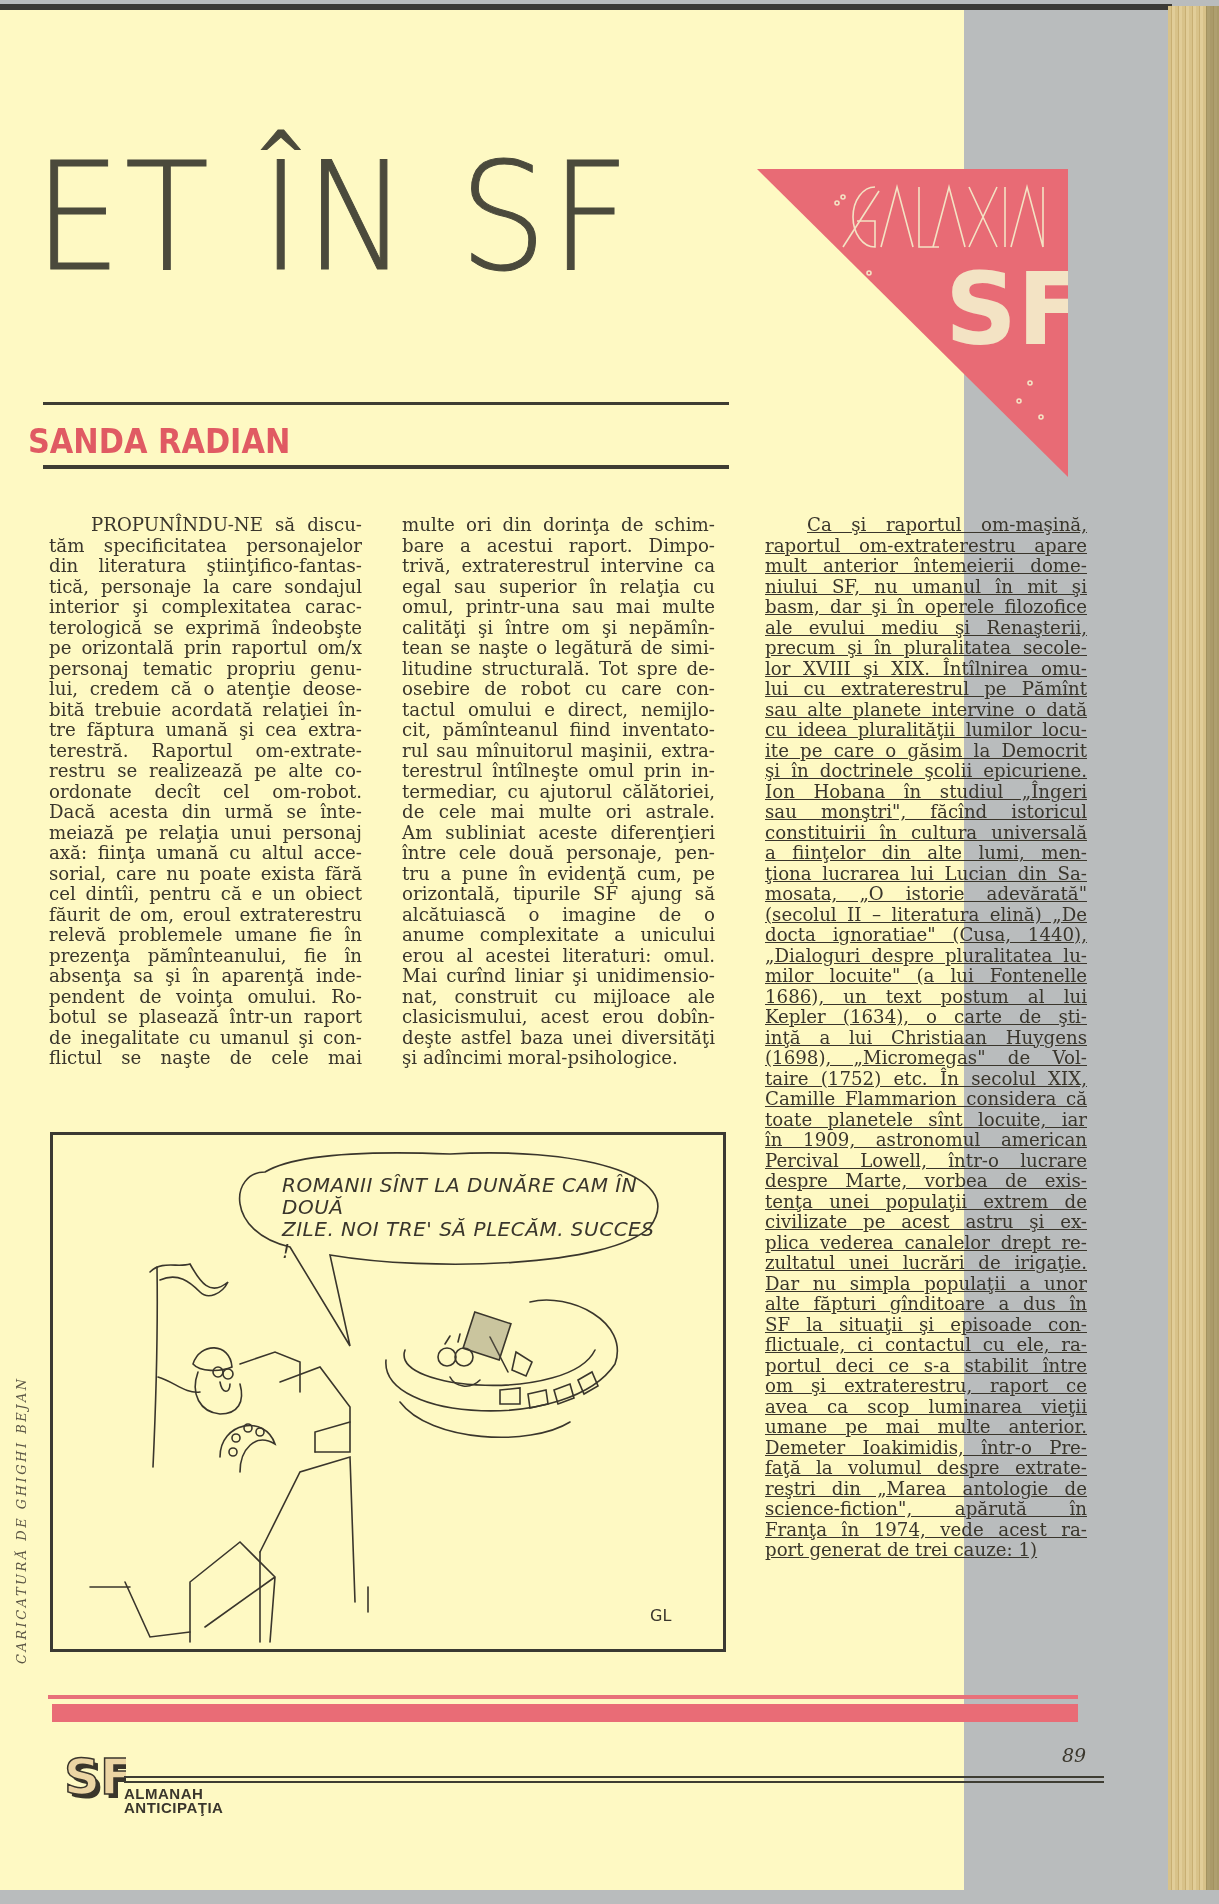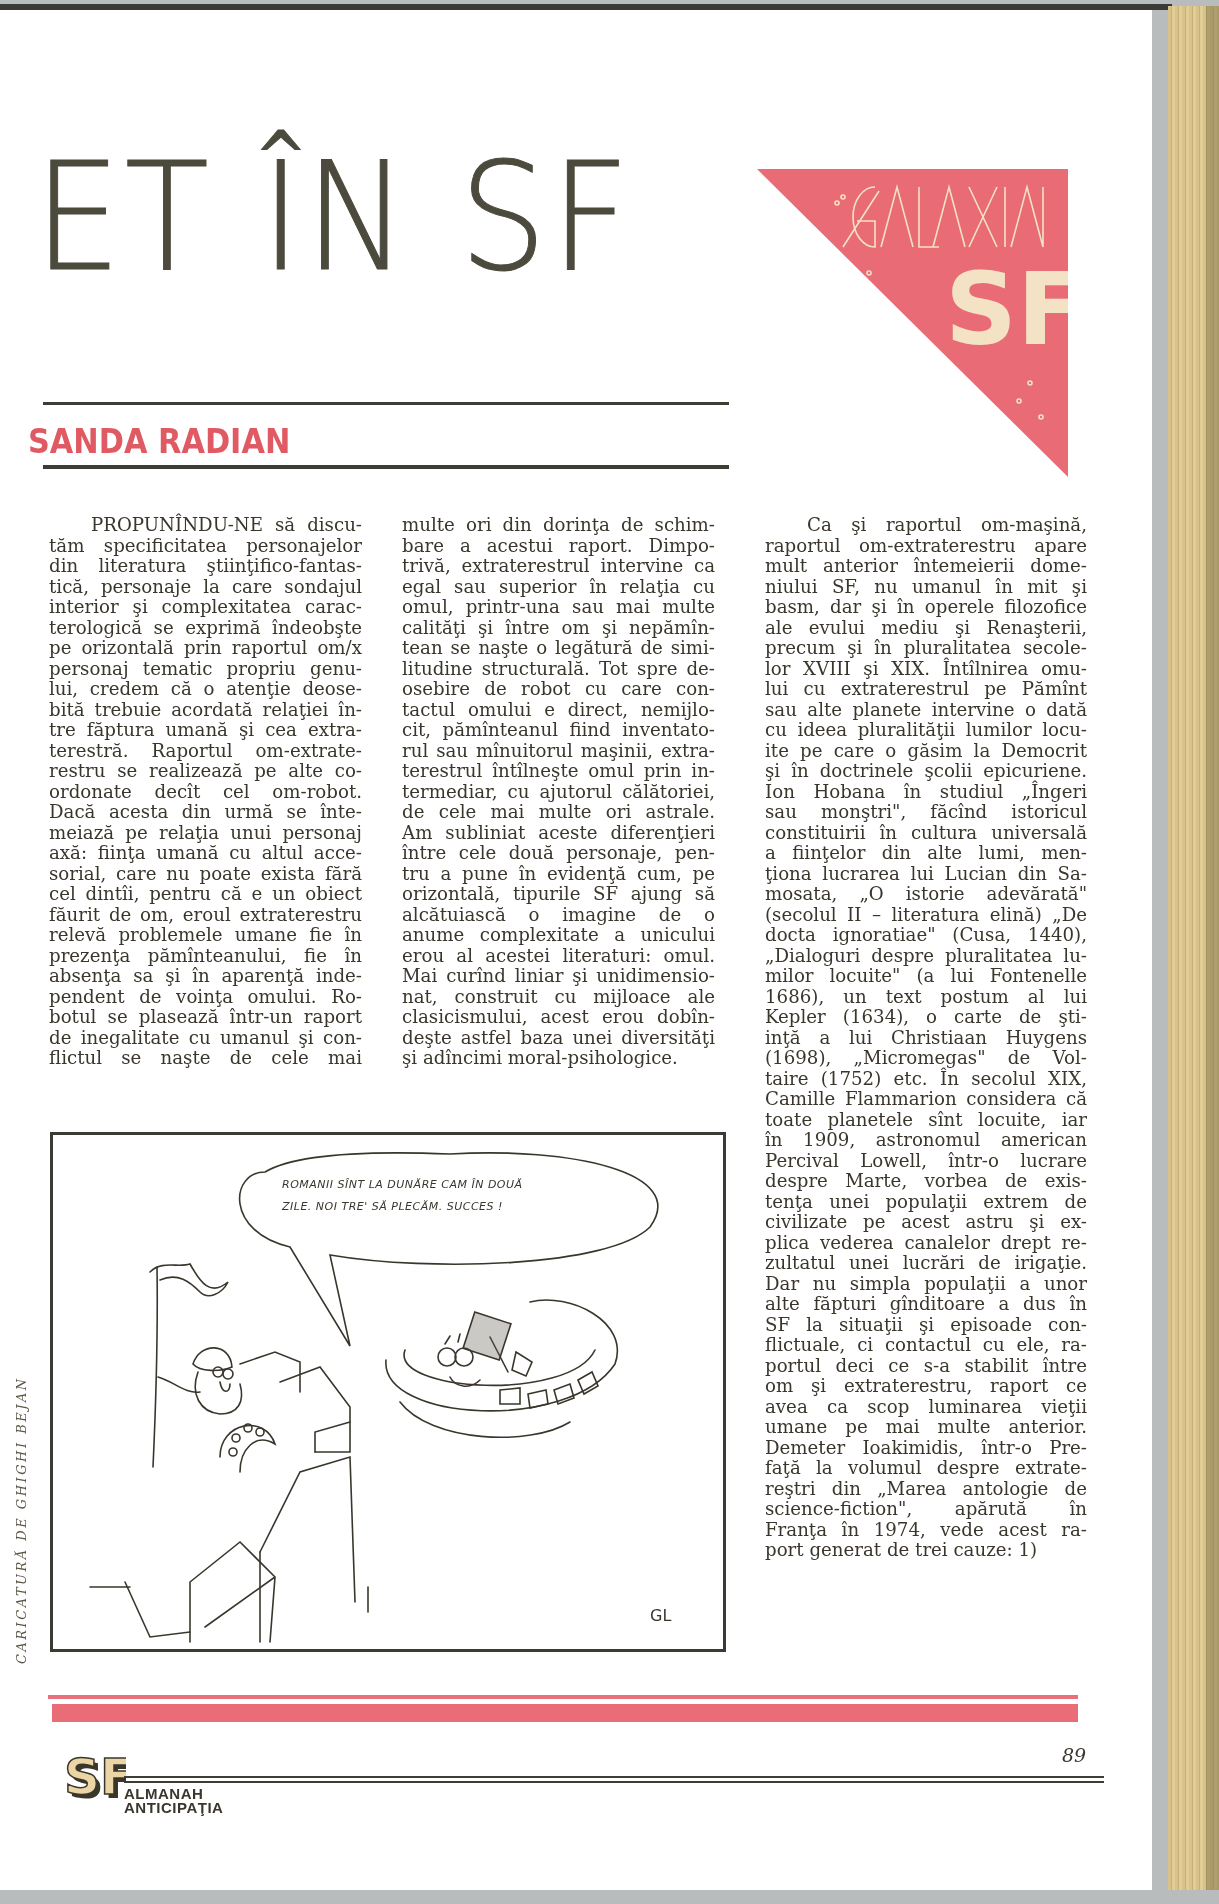--- a/index.html
+++ b/index.html
@@ -9,8 +9,8 @@
     font-family: "DejaVu Serif", serif;
   }
   .page {
-    position: absolute; left: 0; top: 4px; width: 1152px; height: 1886px;
-    background: #ffffff;
+    position: absolute; left: 0; top: 4px; width: 964px; height: 1886px;
+    background: #fef9c3;
   }
   .top-edge { position: absolute; left: 0; top: 0; width: 1172px; height: 6px; background: #3b3a36; }
   .page-stack {

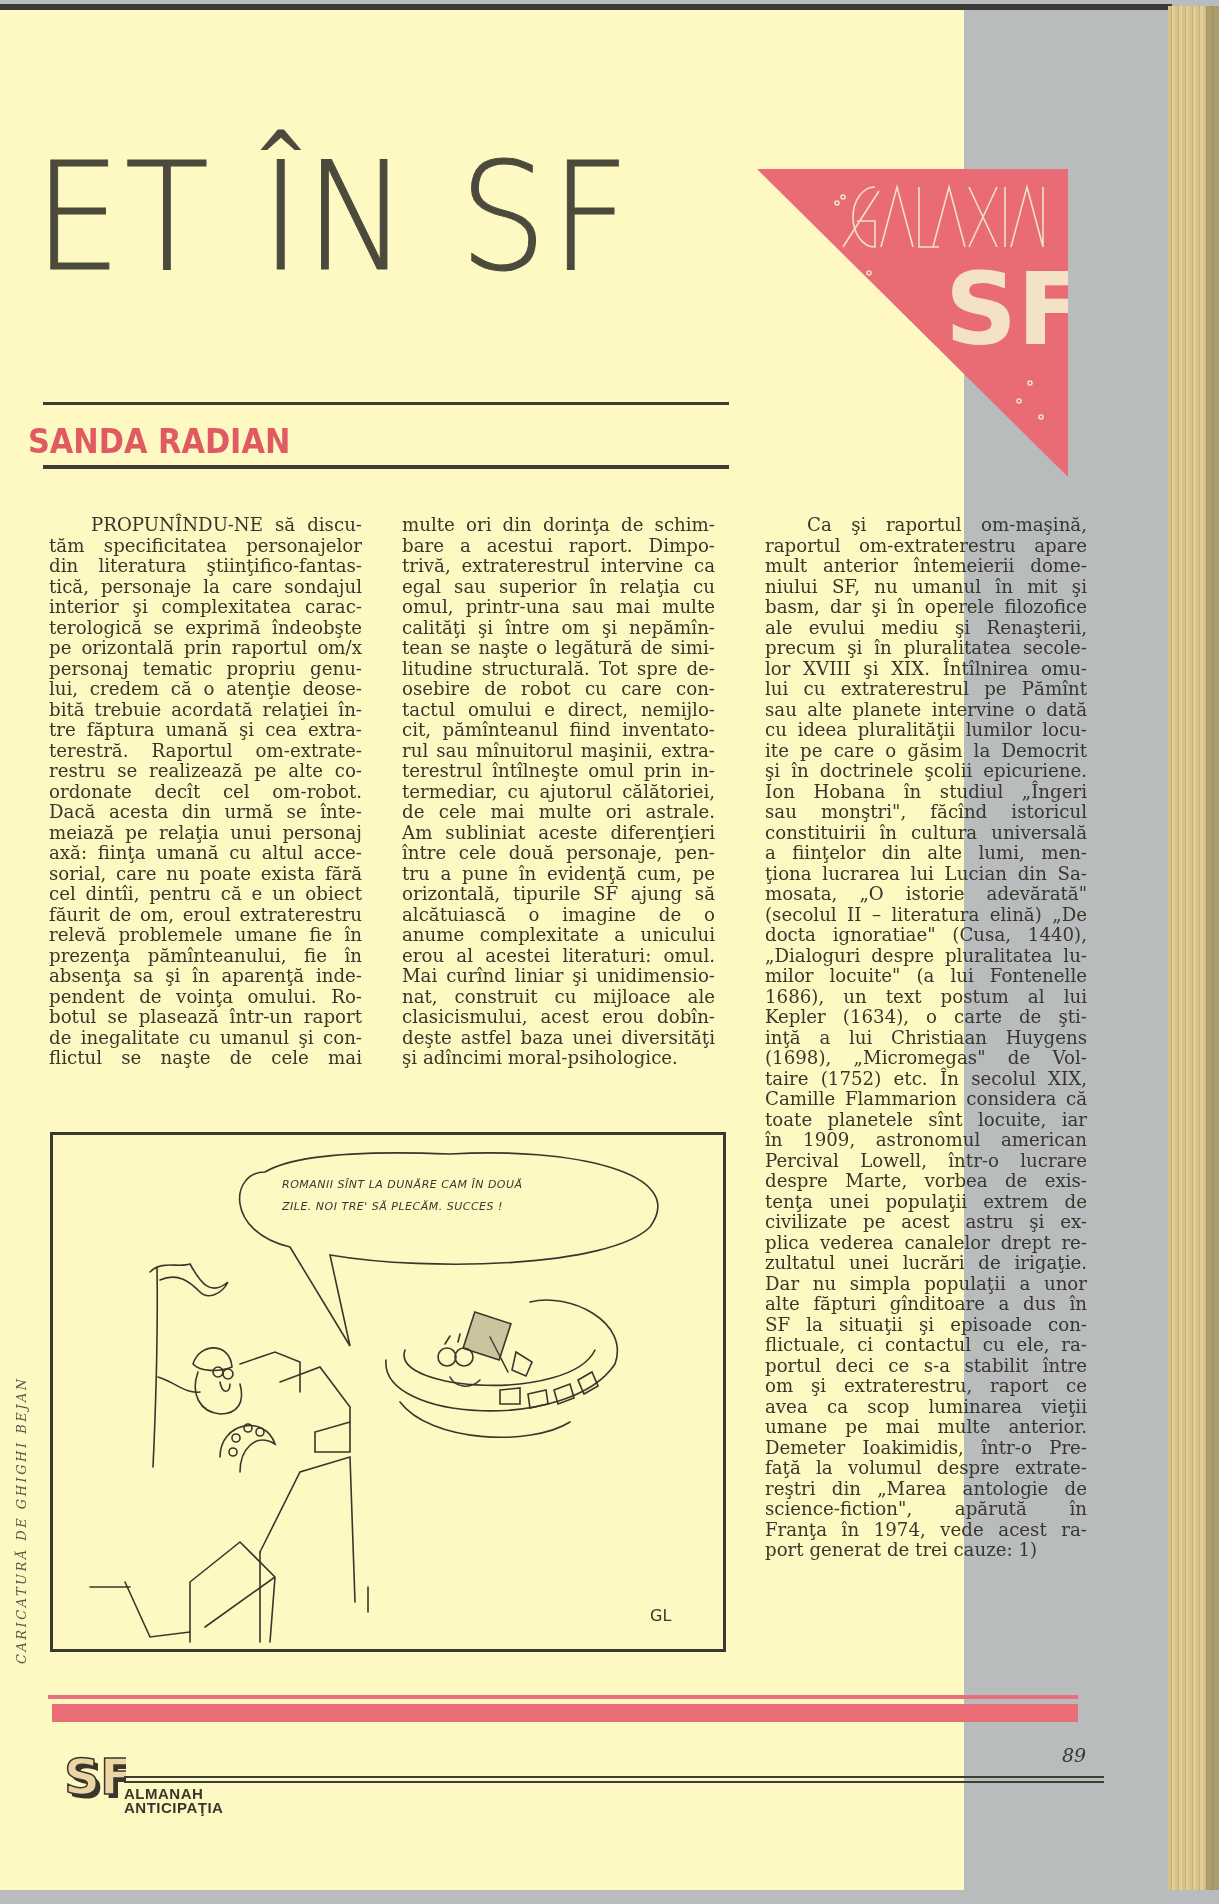--- a/index.html
+++ b/index.html
@@ -177,7 +177,7 @@
       <span class="line last">şi adîncimi moral-psihologice.</span>
     </div>
 
-  <div class="col" id="col2" style="left:765px; top:511px; width:322px;">
+  <div class="col" id="col2" style="left:765px; top:511px; width:322px;text-decoration:underline;">
       <span class="line indent">Ca şi raportul om-maşină,</span>
       <span class="line">raportul om-extraterestru apare</span>
       <span class="line">mult anterior întemeierii dome-</span>

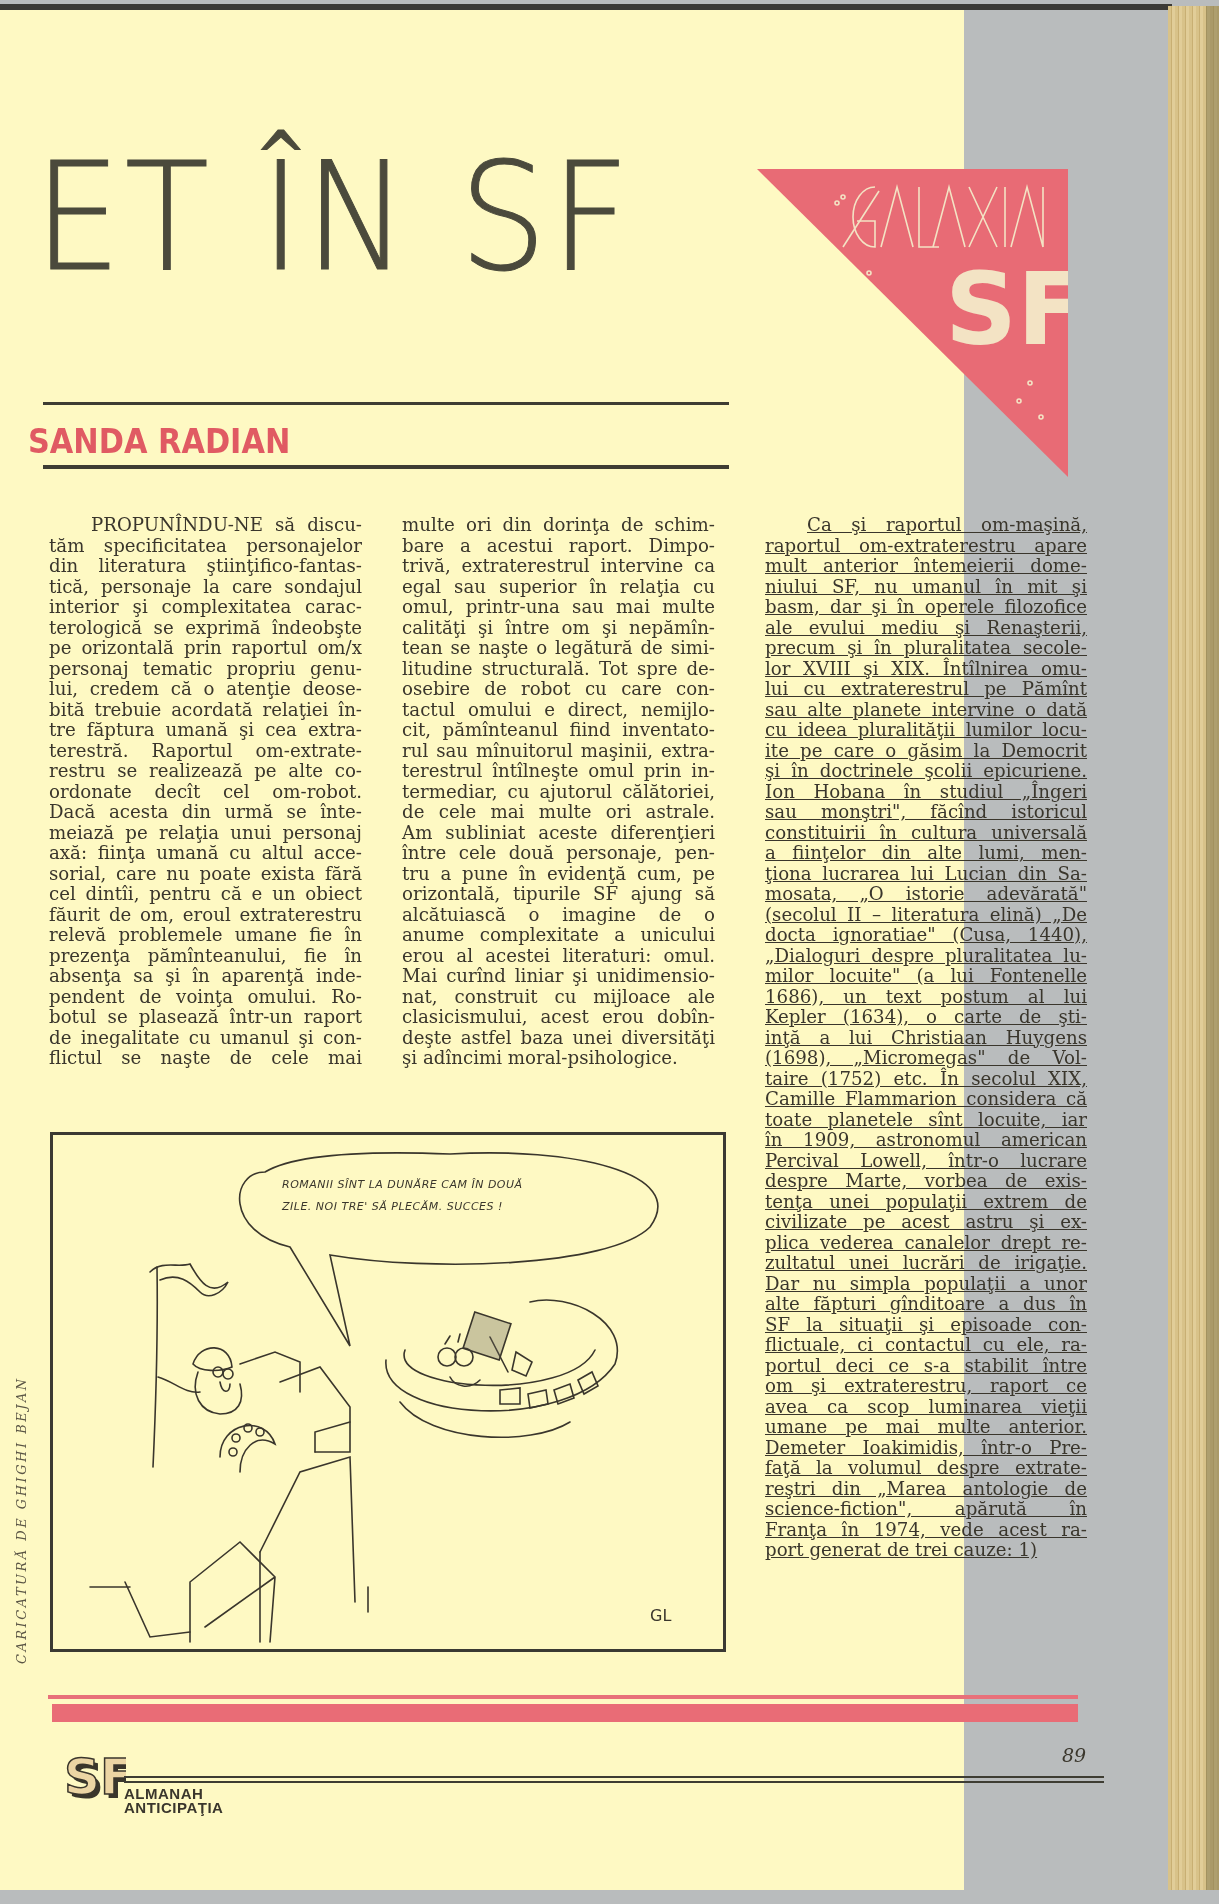--- a/index.html
+++ b/index.html
@@ -51,7 +51,7 @@
   }
   .bubble-text {
     position: absolute; left: 282px; top: 1170px; width: 380px;
-    font-family: "DejaVu Sans", sans-serif; font-size: 11px; line-height: 22px;
+    font-family: "DejaVu Sans", sans-serif; font-size: 20px; line-height: 22px;
     color: #3a362c; letter-spacing: 0.5px; font-style: italic;
   }
   .signature { position: absolute; left: 650px; top: 1570px; font-family: "DejaVu Sans", sans-serif; font-size: 16px; color: #3a362c; margin-top: 32px; }

